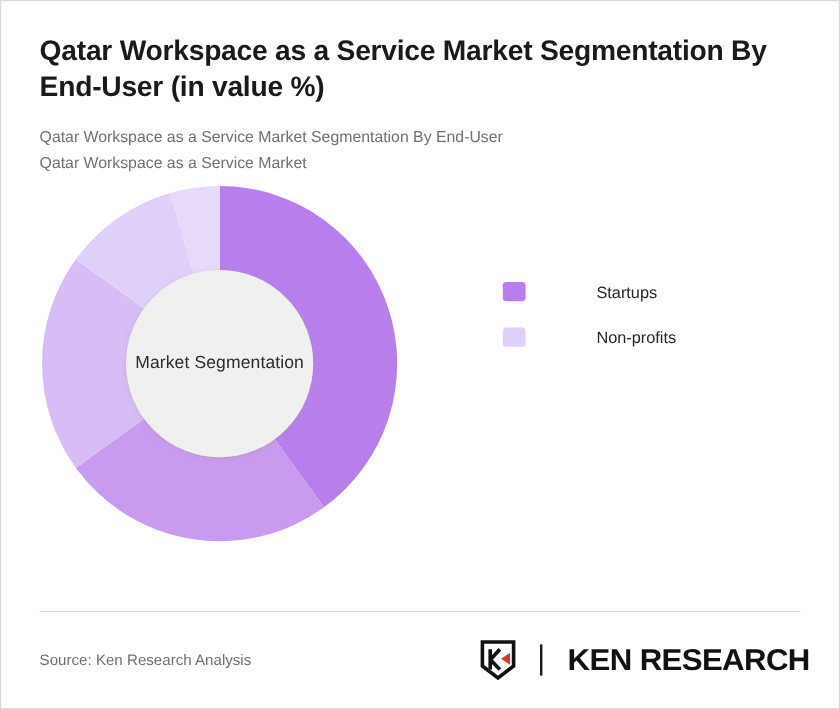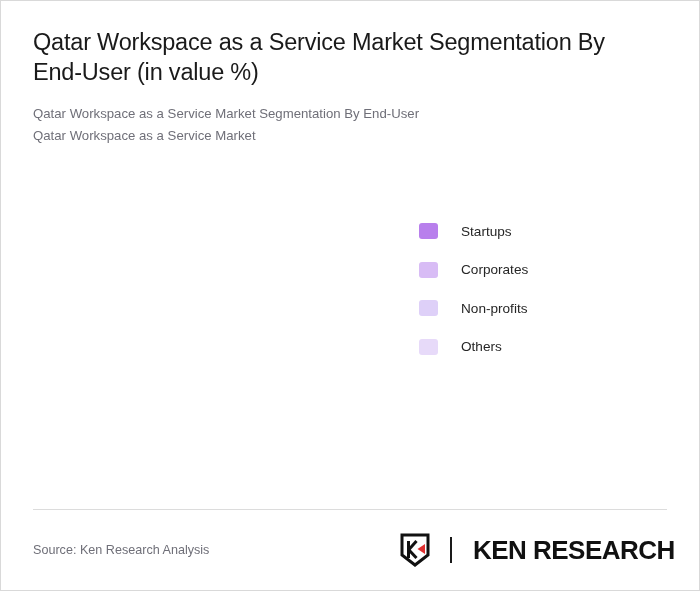--- a/index.html
+++ b/index.html
@@ -28,7 +28,7 @@
   }
   .chart-title {
     font-size: 23.5px;
-    font-weight: normal;
+    font-weight: bold;
     color: #1a1a1a;
     line-height: 1.28;
     letter-spacing: -0.2px;

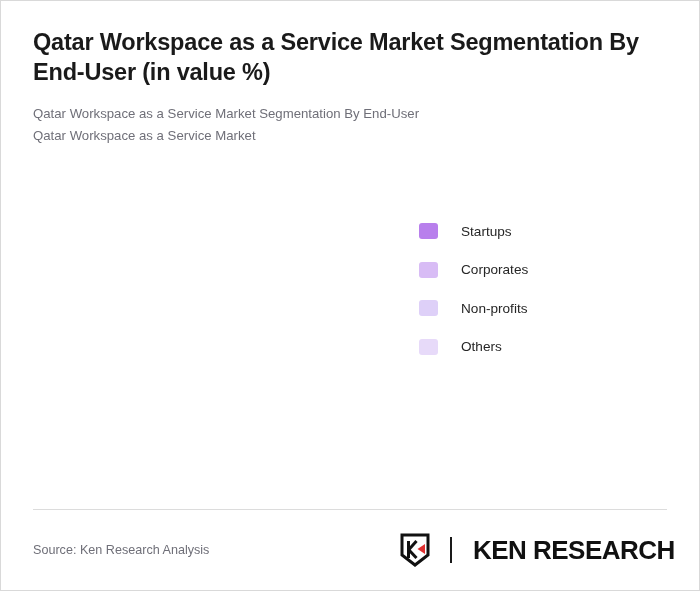--- a/index.html
+++ b/index.html
@@ -85,8 +85,9 @@
   }
   .legend-item {
     display: flex;
-    align-items: center;
+    align-items: flex-end;
     height: 38.6px;
+    gap: 36px;
   }
   .legend-swatch {
     width: 19px;

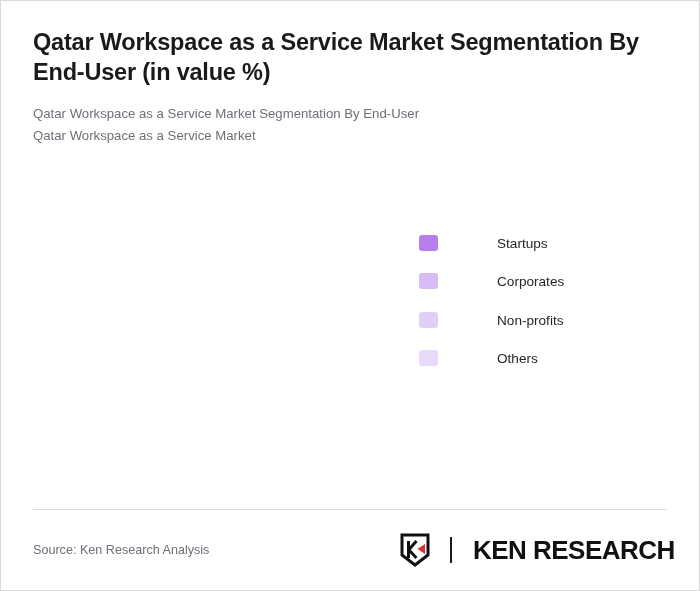--- a/index.html
+++ b/index.html
@@ -171,10 +171,6 @@
         <div class="legend-item">
           <span class="legend-swatch" style="background: rgb(184, 127, 236);"></span>
           <span class="legend-label">Startups</span>
-        </div>
-        <div class="legend-item">
-          <span class="legend-swatch" style="background: rgb(216, 188, 245);"></span>
-          <span class="legend-label">Corporates</span>
         </div>
         <div class="legend-item">
           <span class="legend-swatch" style="background: rgb(222, 208, 248);"></span>

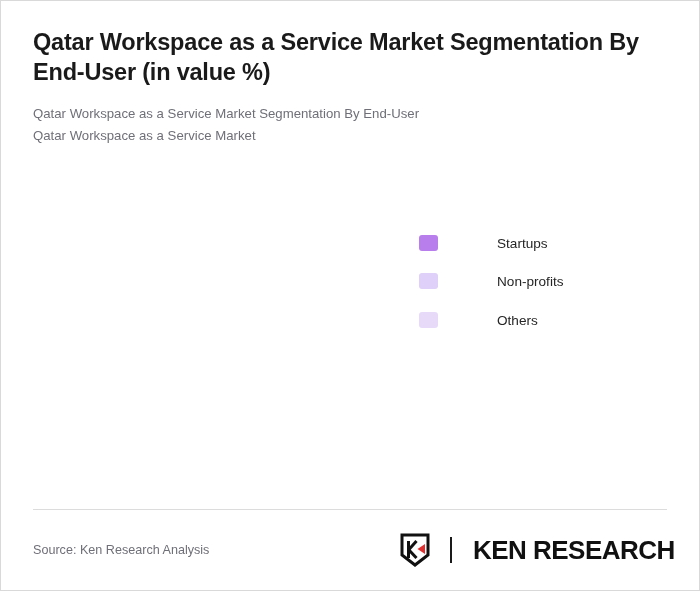--- a/index.html
+++ b/index.html
@@ -166,6 +166,26 @@
 
   <div class="chart-area">
 
+    <div class="donut-wrap">
+      <svg class="donut-svg" width="300" height="300" viewBox="0 0 300 300">
+        <defs>
+          <filter id="innerShadow" x="-30%" y="-30%" width="160%" height="160%">
+            <feDropShadow dx="0" dy="1.5" stdDeviation="2.5" flood-color="#9a9a9a" flood-opacity="0.30"></feDropShadow>
+          </filter>
+        </defs>
+        <g id="donut-slices">
+            <path d="M 150 150 L 150.00 2.00 A 148 148 0 0 1 236.99 269.73 Z" fill="#b87fec"></path>
+            <path d="M 150 150 L 236.99 269.73 A 148 148 0 0 1 30.27 236.99 Z" fill="#c89bef"></path>
+            <path d="M 150 150 L 30.27 236.99 A 148 148 0 0 1 30.27 63.01 Z" fill="#d8bcf5"></path>
+            <path d="M 150 150 L 30.27 63.01 A 148 148 0 0 1 108.71 7.88 Z" fill="#ded0f8"></path>
+            <path d="M 150 150 L 108.71 7.88 A 148 148 0 0 1 150.00 2.00 Z" fill="#e7daf9"></path>
+          </g>
+        <circle cx="150" cy="150" r="78" fill="#f0f0f0" filter="url(#innerShadow)"></circle>
+      </svg>
+      <div class="donut-center-label">
+        <span>Market Segmentation</span>
+      </div>
+    </div>
 
     <div class="legend" id="legend">
         <div class="legend-item">

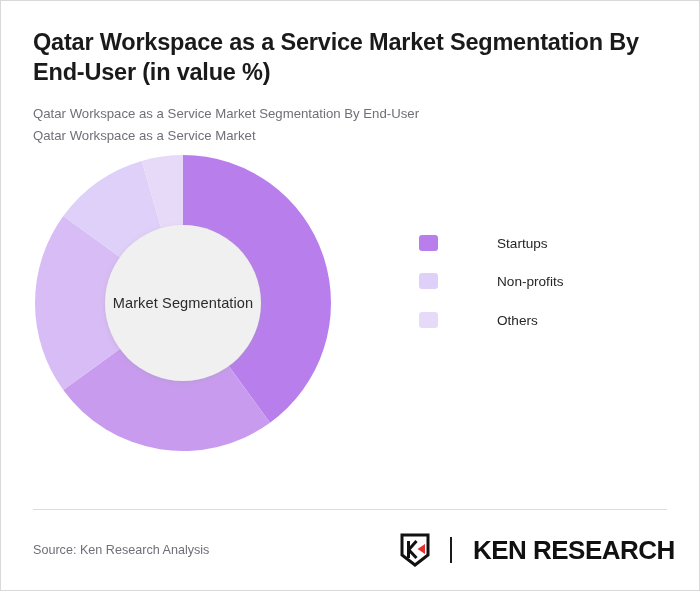--- a/index.html
+++ b/index.html
@@ -196,10 +196,6 @@
           <span class="legend-swatch" style="background: rgb(222, 208, 248);"></span>
           <span class="legend-label">Non-profits</span>
         </div>
-        <div class="legend-item">
-          <span class="legend-swatch" style="background: rgb(231, 218, 249);"></span>
-          <span class="legend-label">Others</span>
-        </div>
       </div>
 
   </div>

